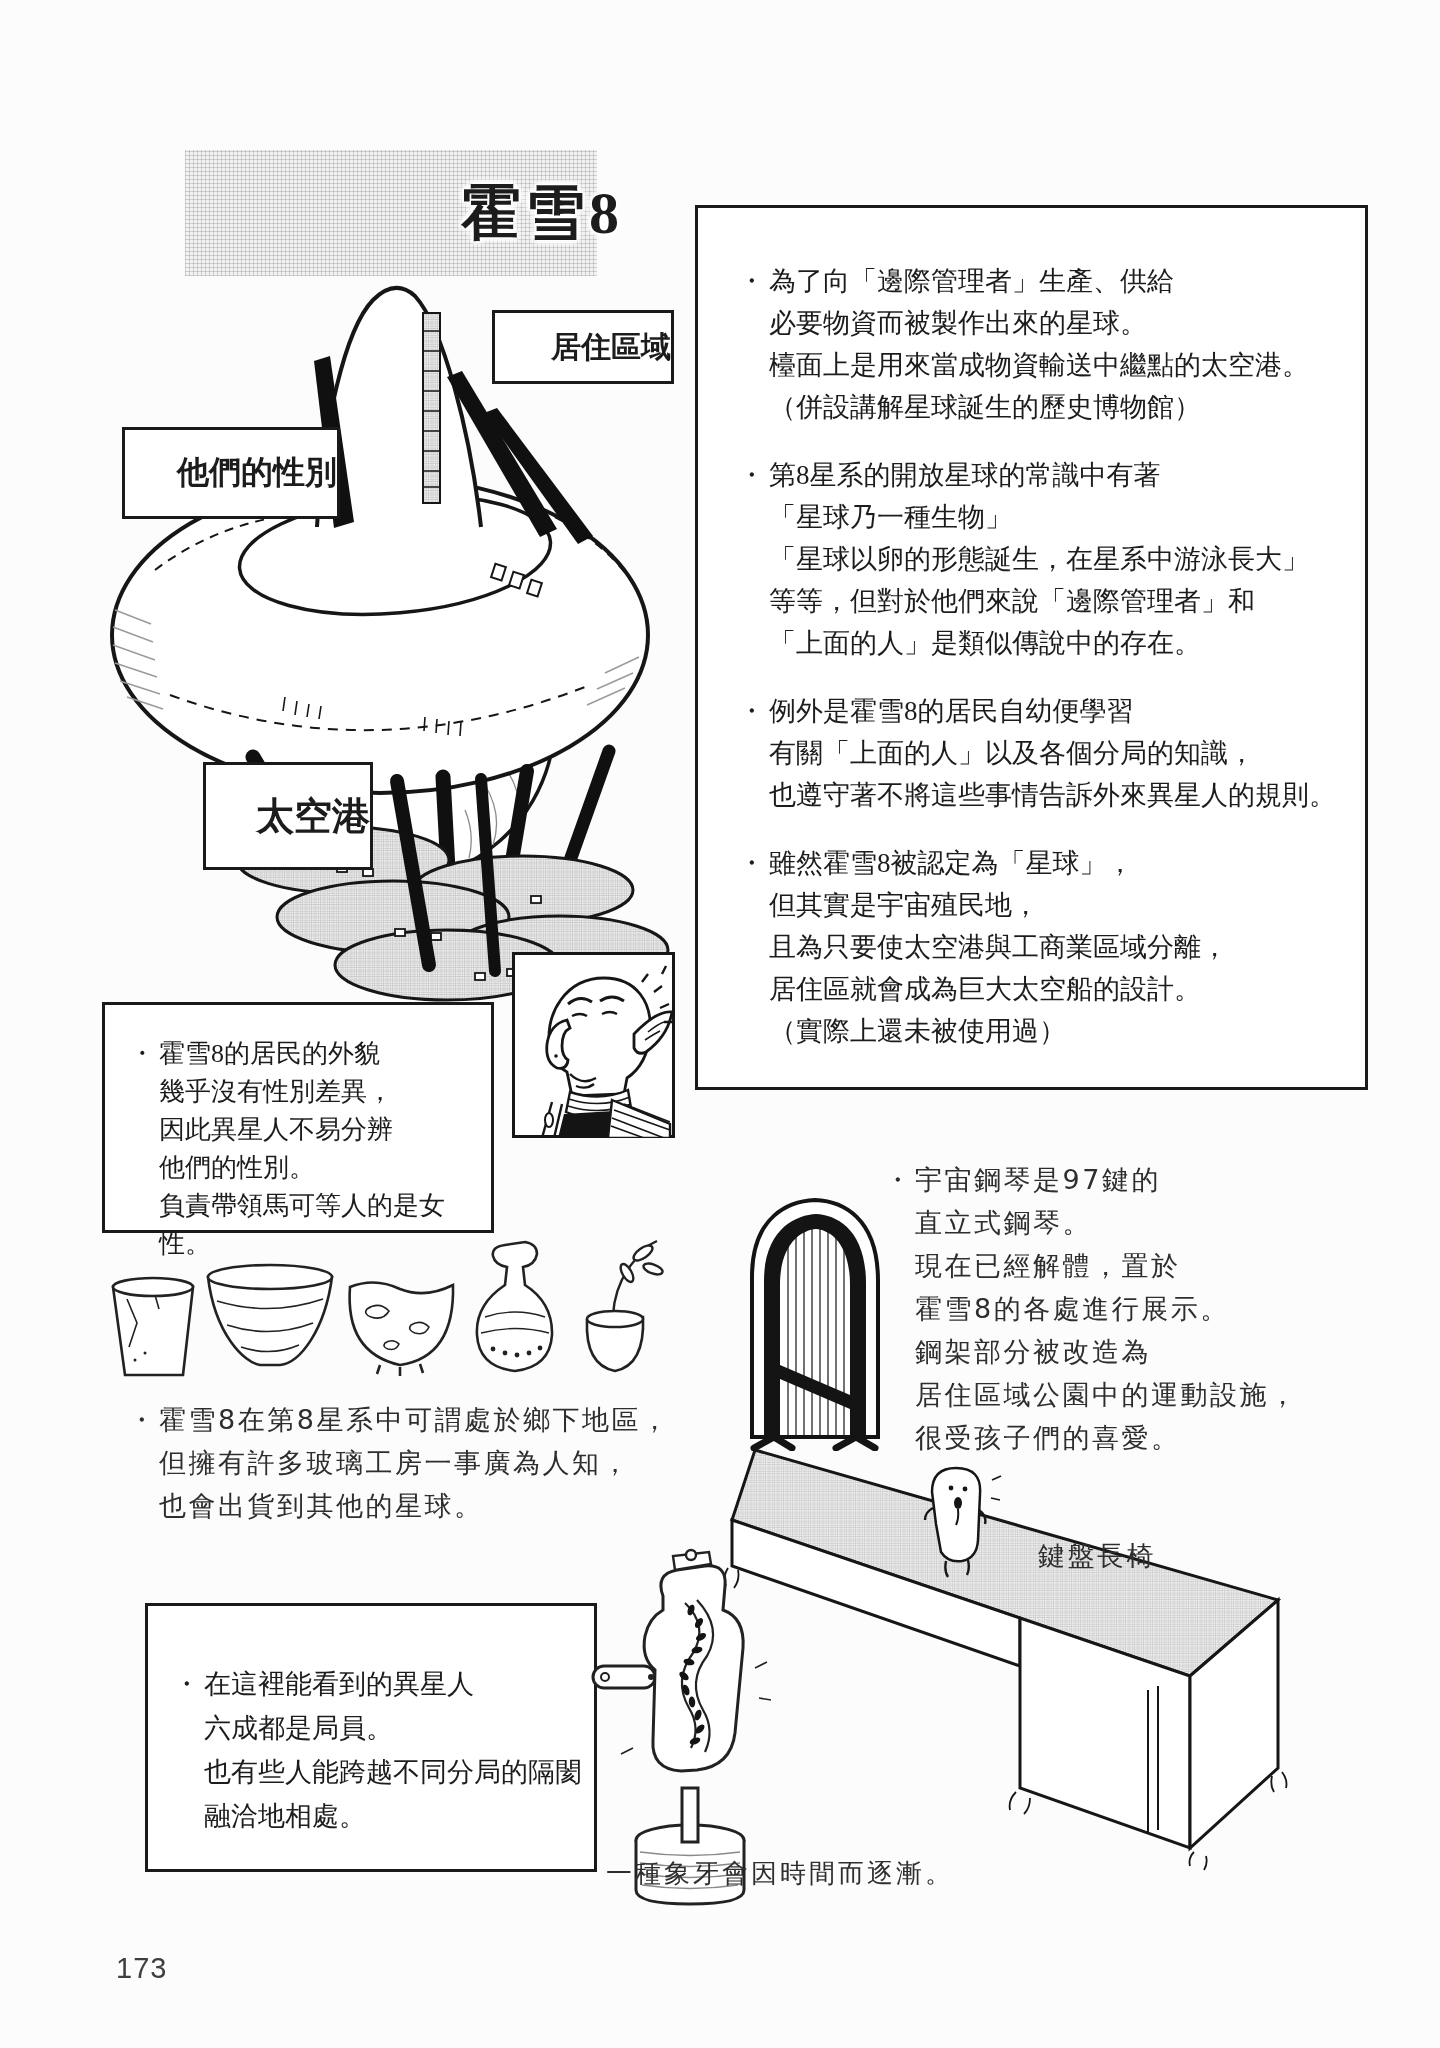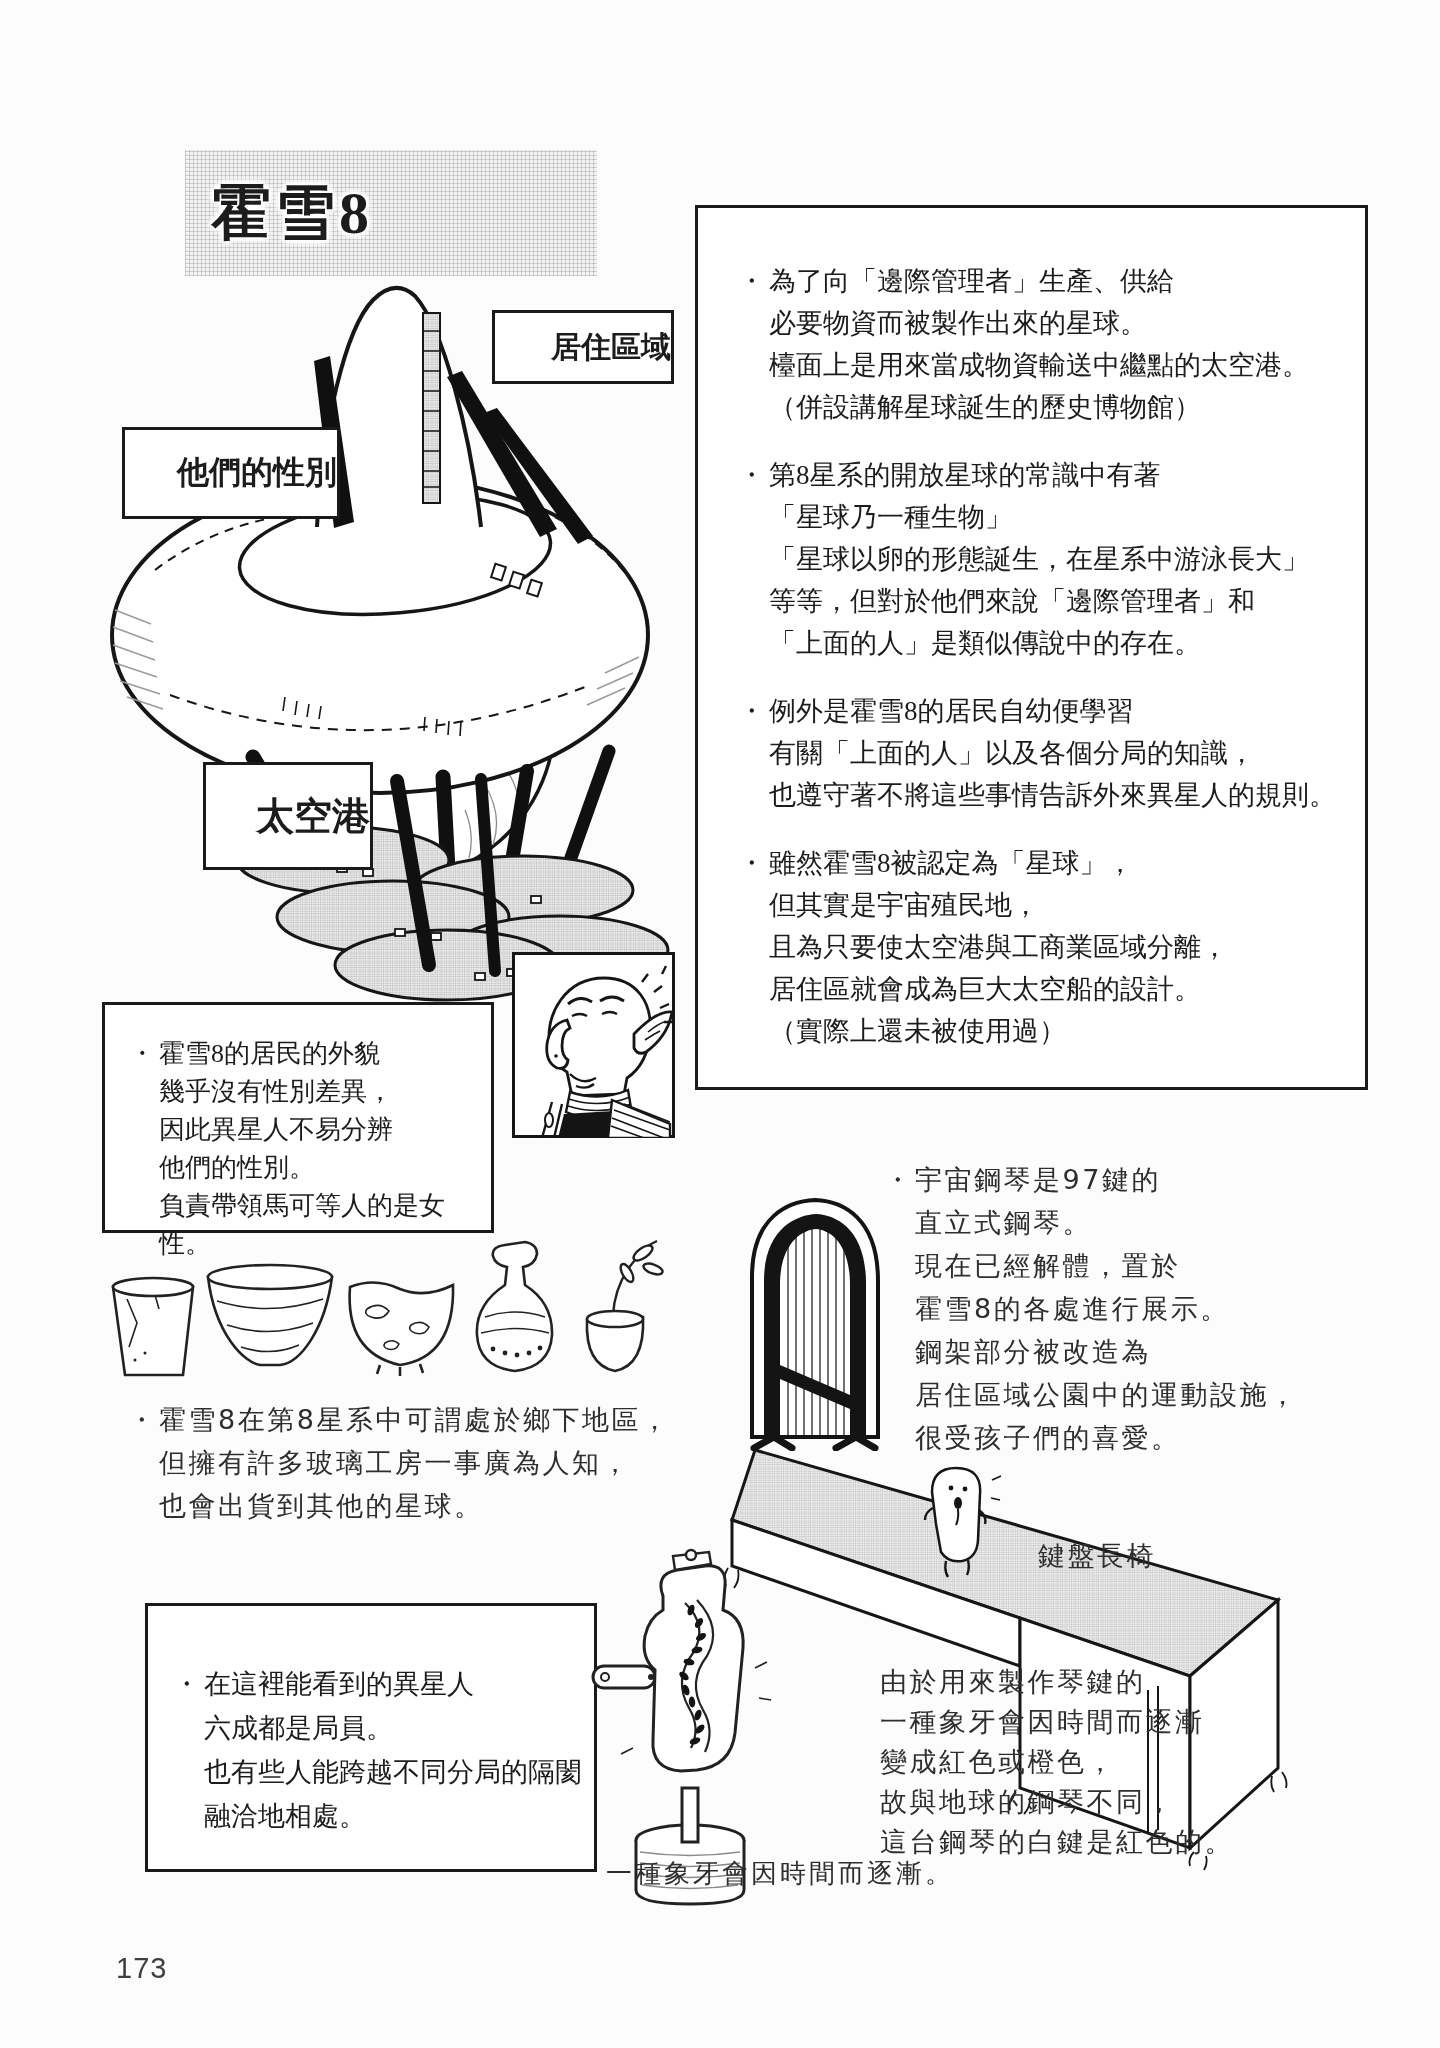--- a/index.html
+++ b/index.html
@@ -19,7 +19,7 @@
      background-image:
        repeating-linear-gradient(0deg, rgba(70,70,70,.20) 0, rgba(70,70,70,.20) 1px, transparent 1px, transparent 4px),
        repeating-linear-gradient(90deg, rgba(70,70,70,.20) 0, rgba(70,70,70,.20) 1px, transparent 1px, transparent 4px);
-     display:flex;align-items:center;justify-content:flex-start;}
+     display:flex;align-items:center;justify-content:flex-end;}
   #title-banner .t{font-size:60px;font-weight:bold;letter-spacing:4px;transform:translateX(26px);
      text-shadow:0 0 6px #fff,0 0 6px #fff,0 0 10px #fff,2px 2px 4px #fff,-2px -2px 4px #fff,2px -2px 4px #fff,-2px 2px 4px #fff;}
   #main-info-box{left:695px;top:205px;width:673px;height:885px;padding:52px 24px 0 40px;

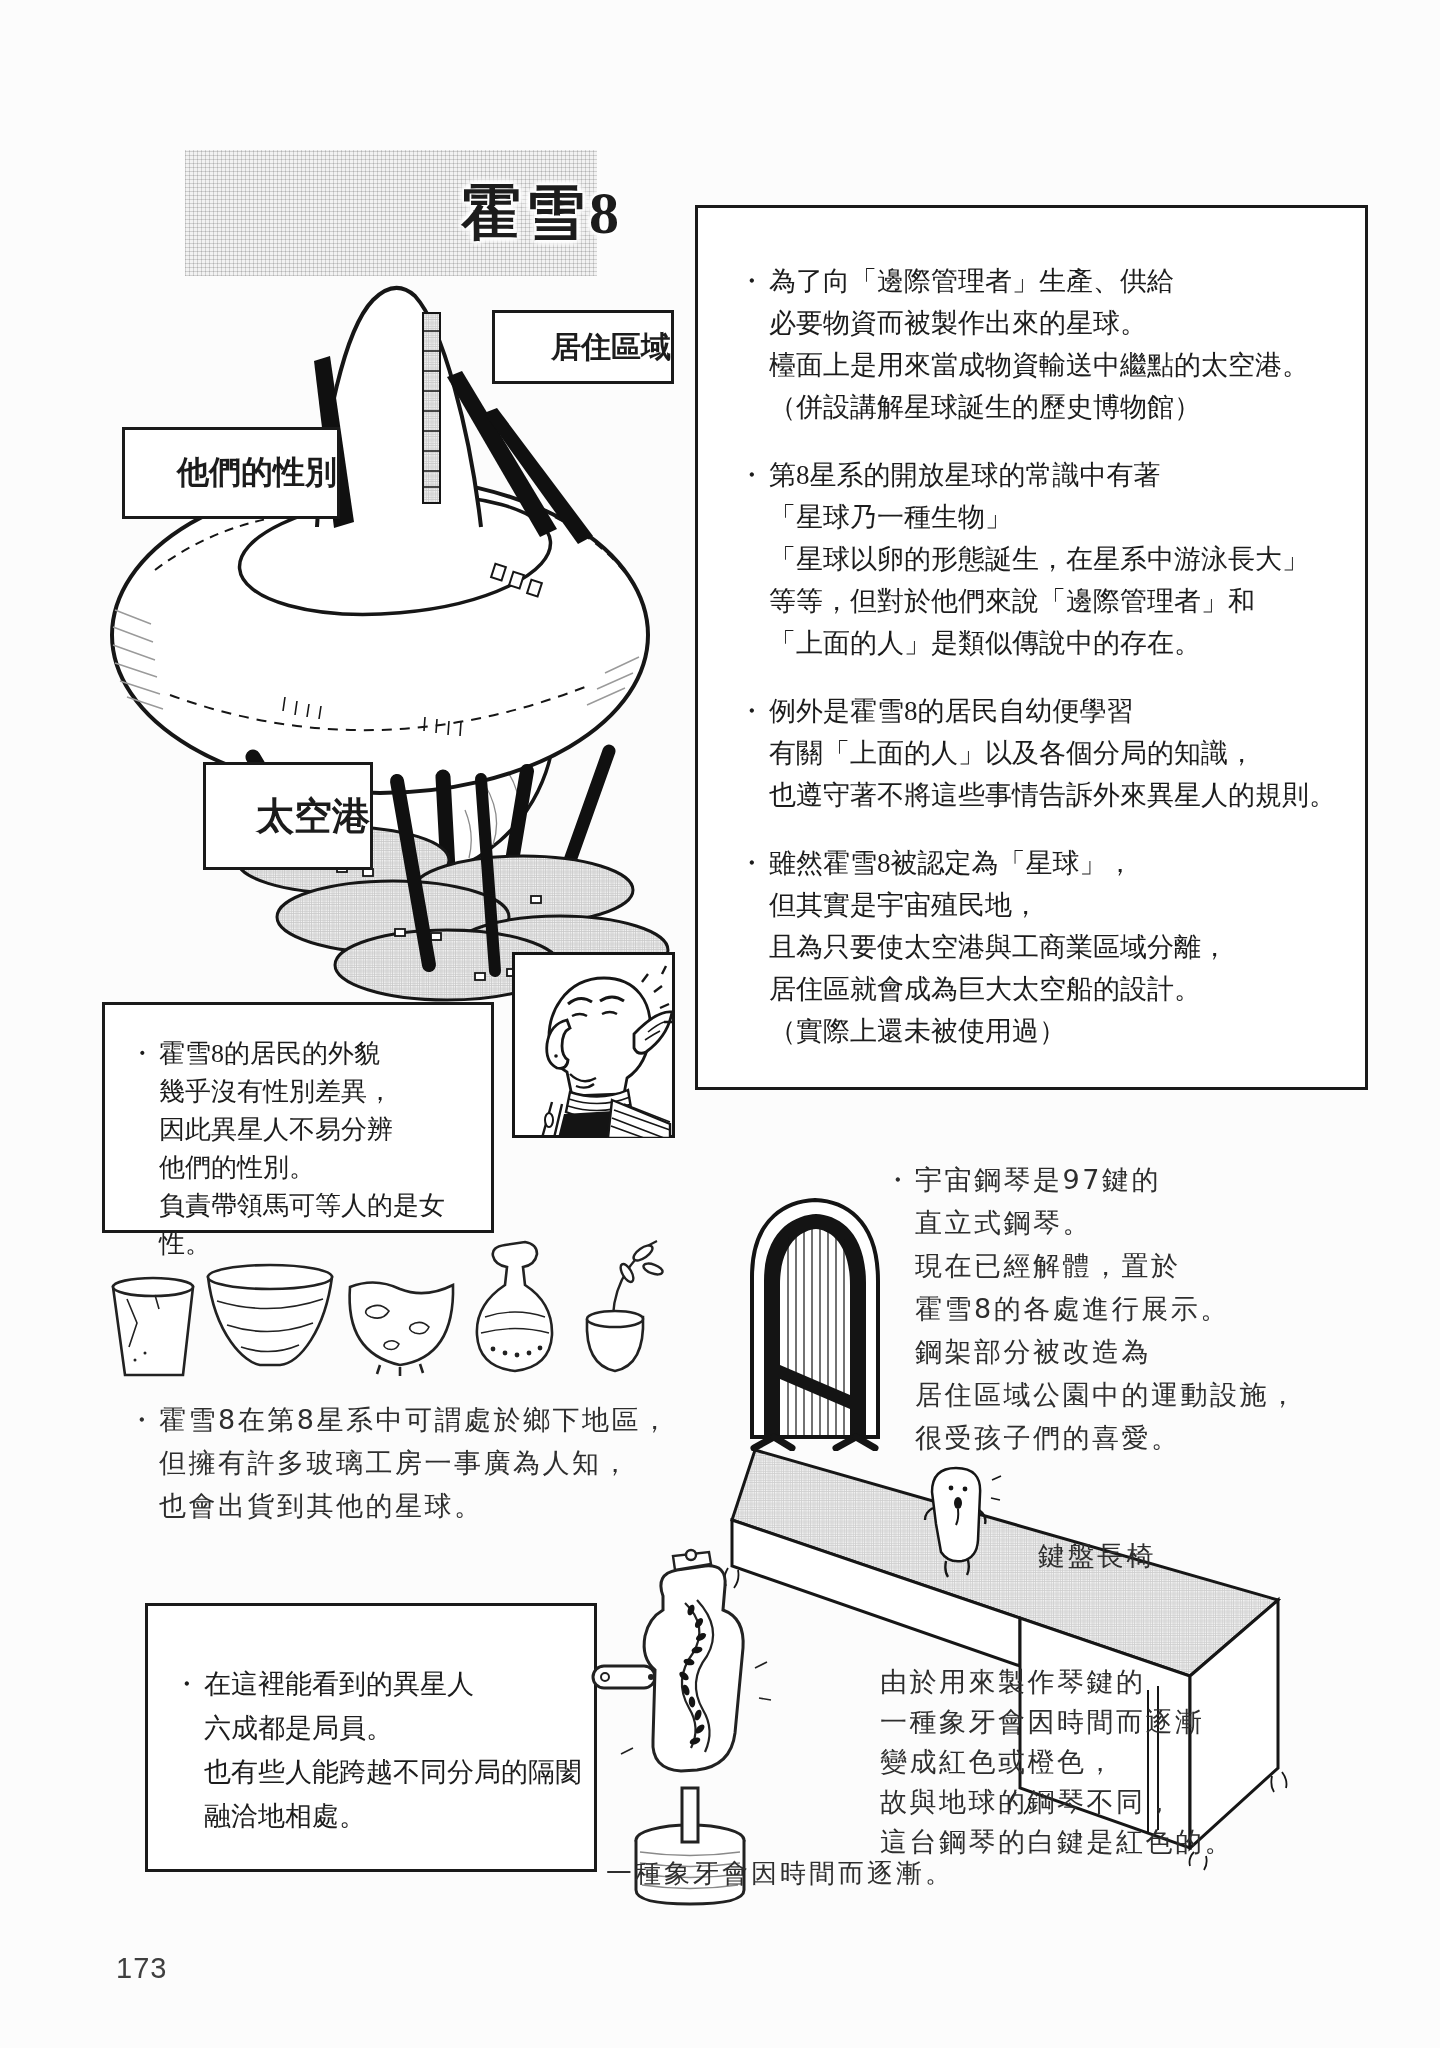--- a/index.html
+++ b/index.html
@@ -305,11 +305,6 @@
 
   <div id="bench-label" class="abs hand">鍵盤長椅</div>
 
-  <div id="keys-note" class="abs hand lines">由於用來製作琴鍵的
-一種象牙會因時間而逐漸
-變成紅色或橙色，
-故與地球的鋼琴不同，
-這台鋼琴的白鍵是紅色的。</div>
 
   <div id="locals-box" class="abs frame-box serif flexnote">
     <span class="marker">・</span>

